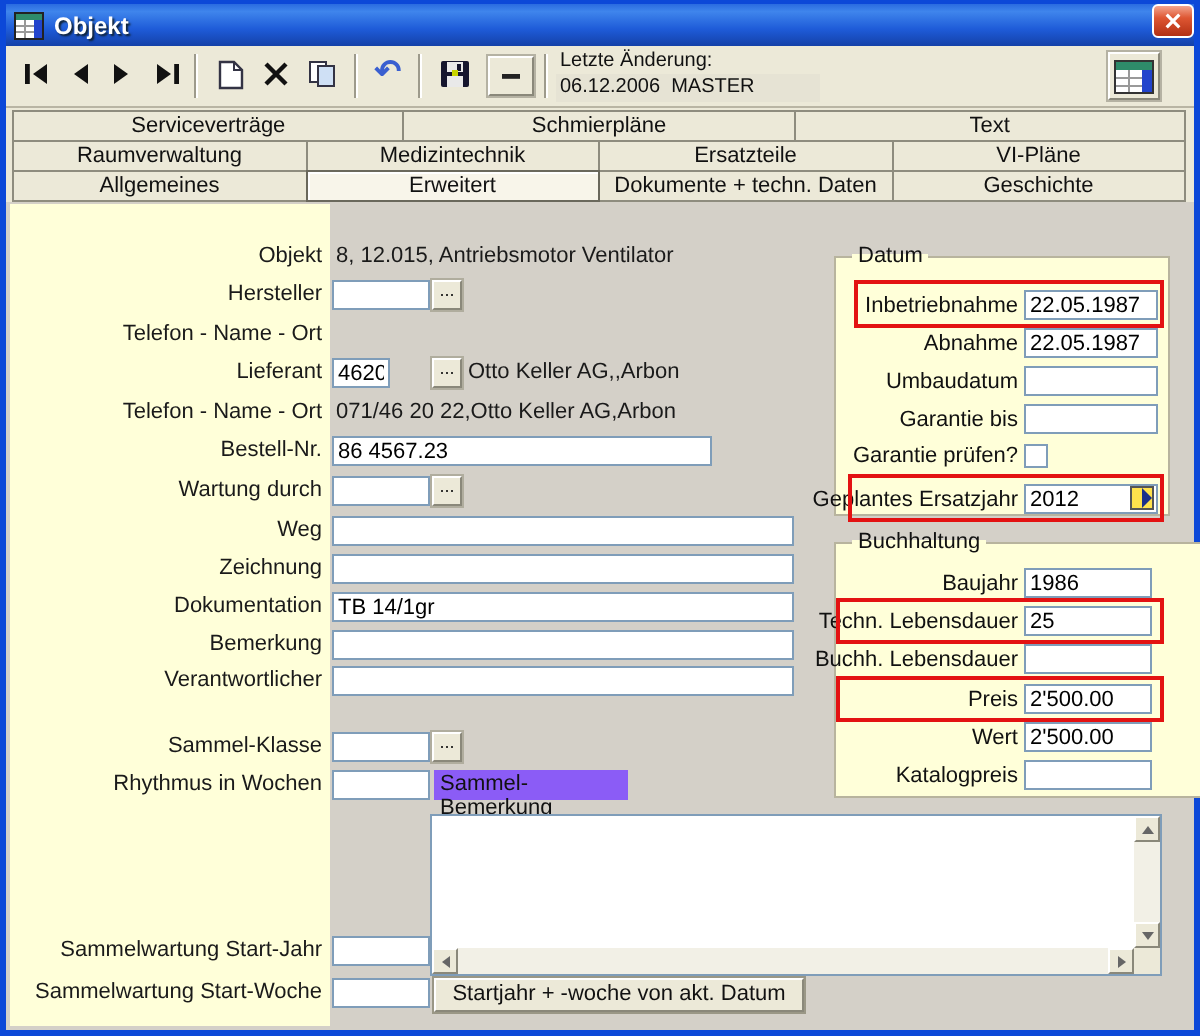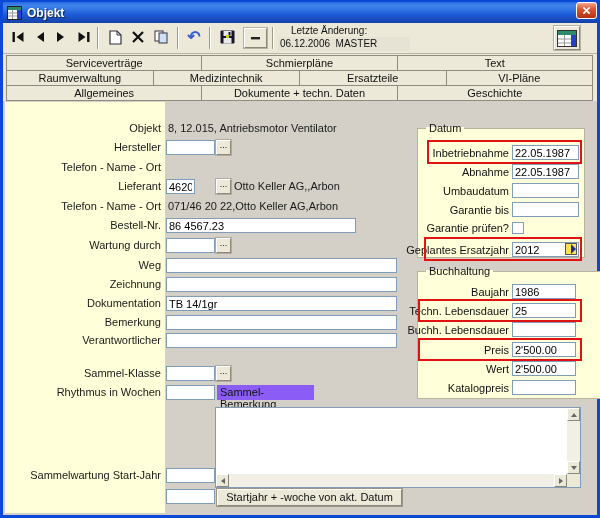--- a/index.html
+++ b/index.html
@@ -27,7 +27,7 @@
   .tbtn { position:absolute; top:3px; width:22px; height:22px; display:flex; align-items:center; justify-content:center; }
   .raised { background:#ECE9D8; border:1px solid; border-color:#fff #8a887a #8a887a #fff; box-shadow:0 0 0 1px #b5b2a3; }
   .tsep { position:absolute; top:4px; width:2px; height:22px; border-left:1px solid #9D9A8B; border-right:1px solid #fff; }
-  .lastchange-label { position:absolute; left:288px; top:2px; font-size:10px; }
+  .lastchange-label { position:absolute; left:277px; top:2px; font-size:10px; }
   .lastchange-value { position:absolute; left:275px; top:14px; width:132px; height:14px; background:#E6E3D4;
     font-size:10px; line-height:14px; padding-left:2px; white-space:pre; }
   .undo-glyph { font-size:16px; font-weight:bold; color:#3A5FD0; line-height:14px; }

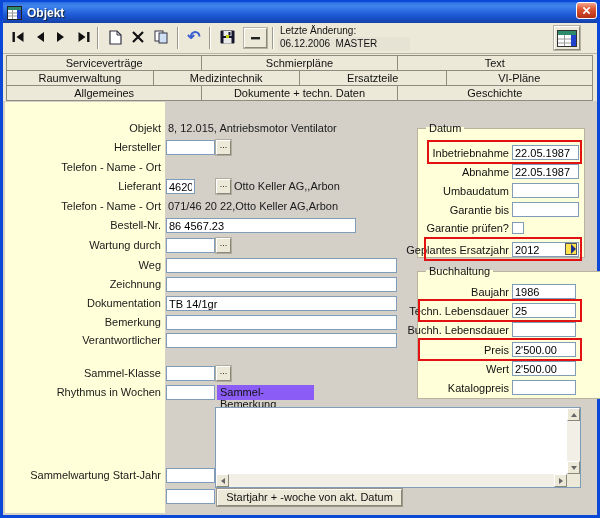--- a/index.html
+++ b/index.html
@@ -195,6 +195,7 @@
     </div>
     <div class="tabrow" style="top:62px">
       <div class="tab">Allgemeines</div>
+      <div class="tab active">Erweitert</div>
       <div class="tab">Dokumente + techn. Daten</div>
       <div class="tab">Geschichte</div>
     </div>

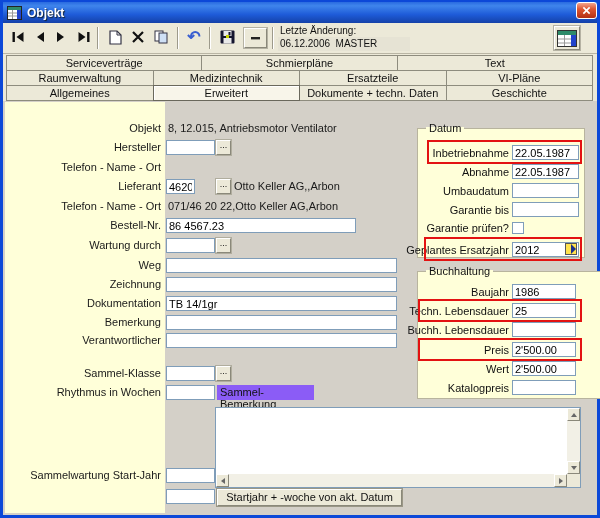--- a/index.html
+++ b/index.html
@@ -274,6 +274,7 @@
     <div class="flabel" style="top:446px">Sammelwartung Start-Jahr</div>
     <input class="inp" style="left: 163px; top: 445px; width: 49px;" value="">
 
+    <div class="flabel" style="top:467px">Sammelwartung Start-Woche</div>
     <input class="inp" style="left: 163px; top: 466px; width: 49px;" value="">
 
     <div class="pushbtn" style="left:214px; top:466px; width:185px; height:17px">Startjahr + -woche von akt. Datum</div>

